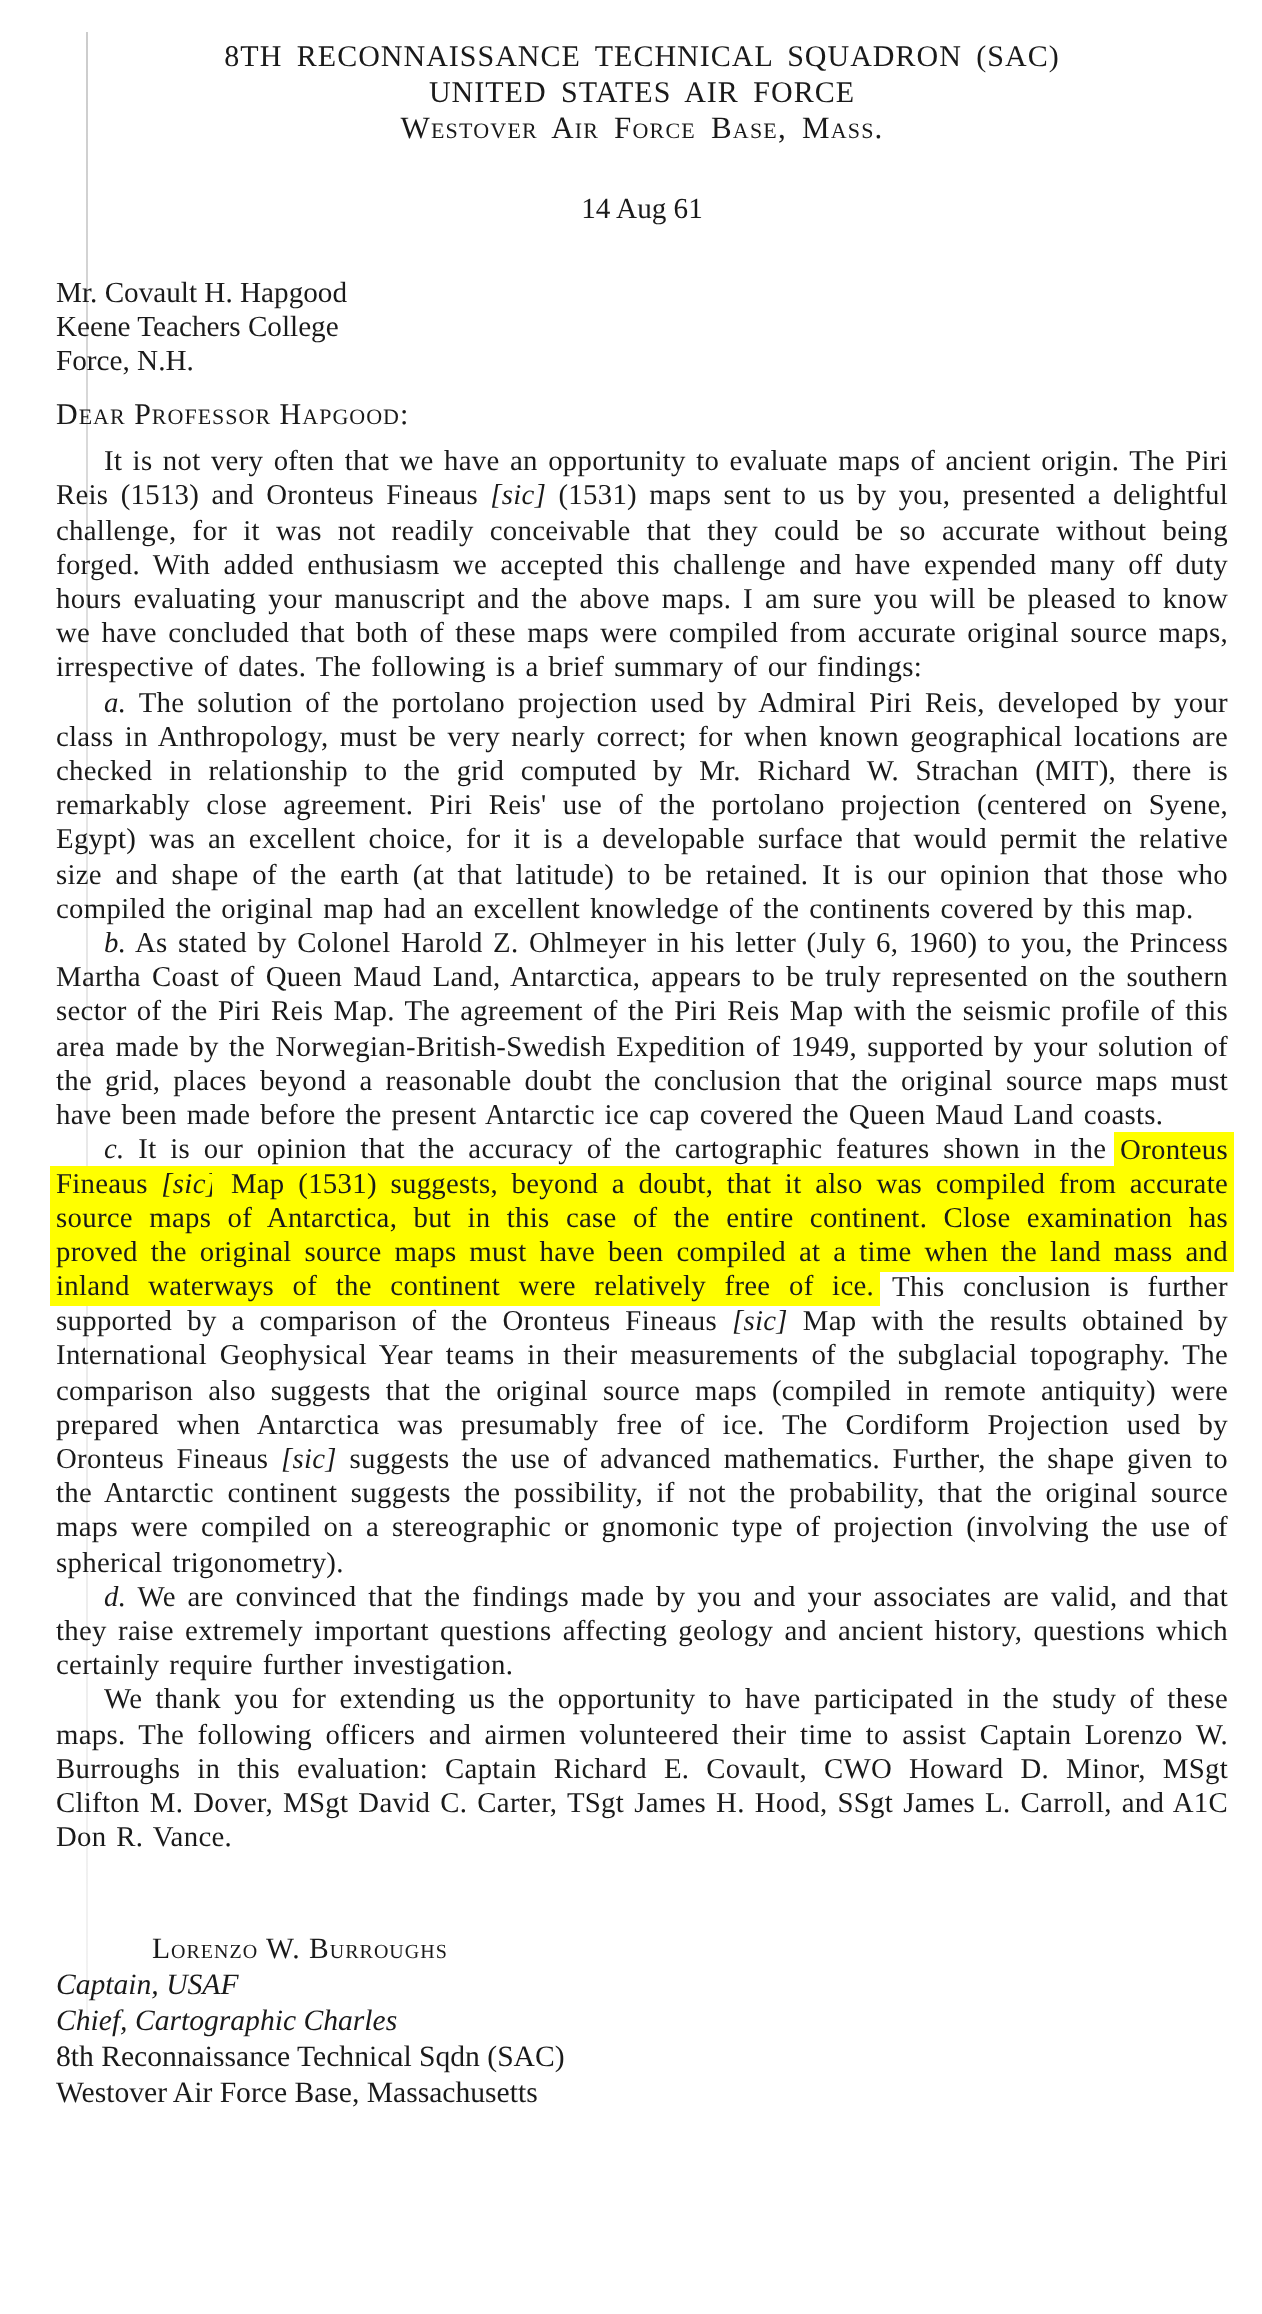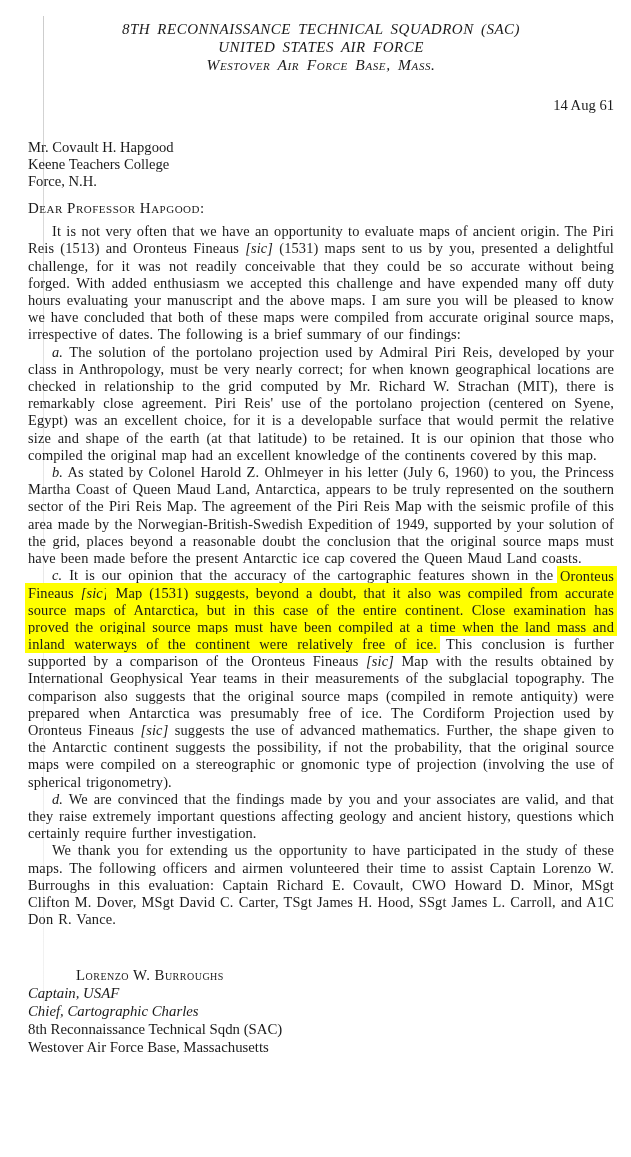--- a/index.html
+++ b/index.html
@@ -37,7 +37,6 @@
     line-height: 17.5px;
     letter-spacing: 0.5px;
     word-spacing: 3px;
-    font-style: italic;
   }
   .letterhead .sc-line {
     font-variant: small-caps;

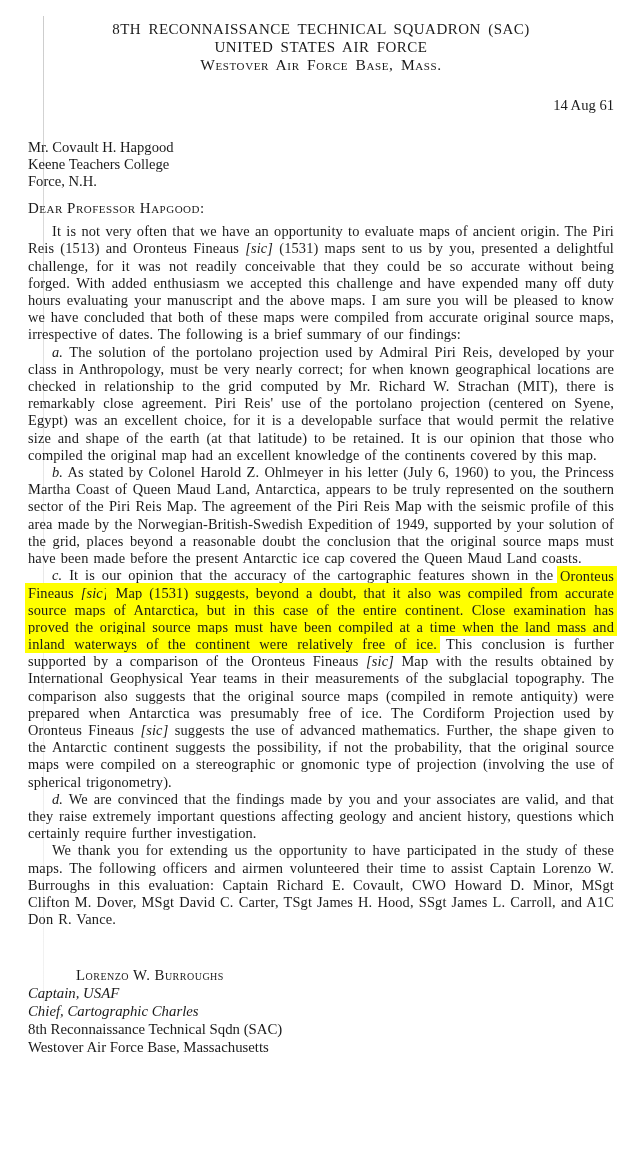--- a/index.html
+++ b/index.html
@@ -46,7 +46,7 @@
   }
   .date-line {
     margin-top: 23px;
-    text-align: right;
+    text-align: center;
     font-size: 14.6px;
     line-height: 17px;
   }

